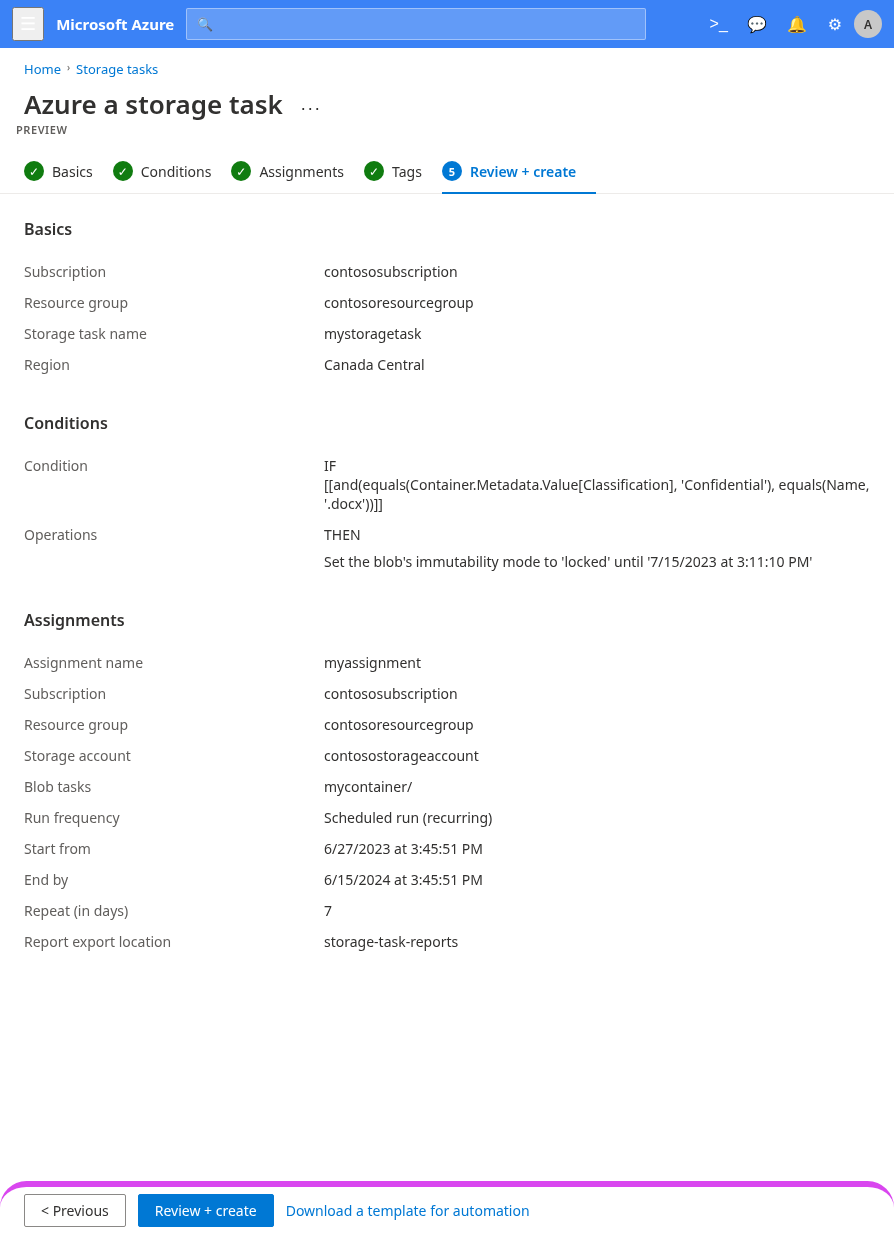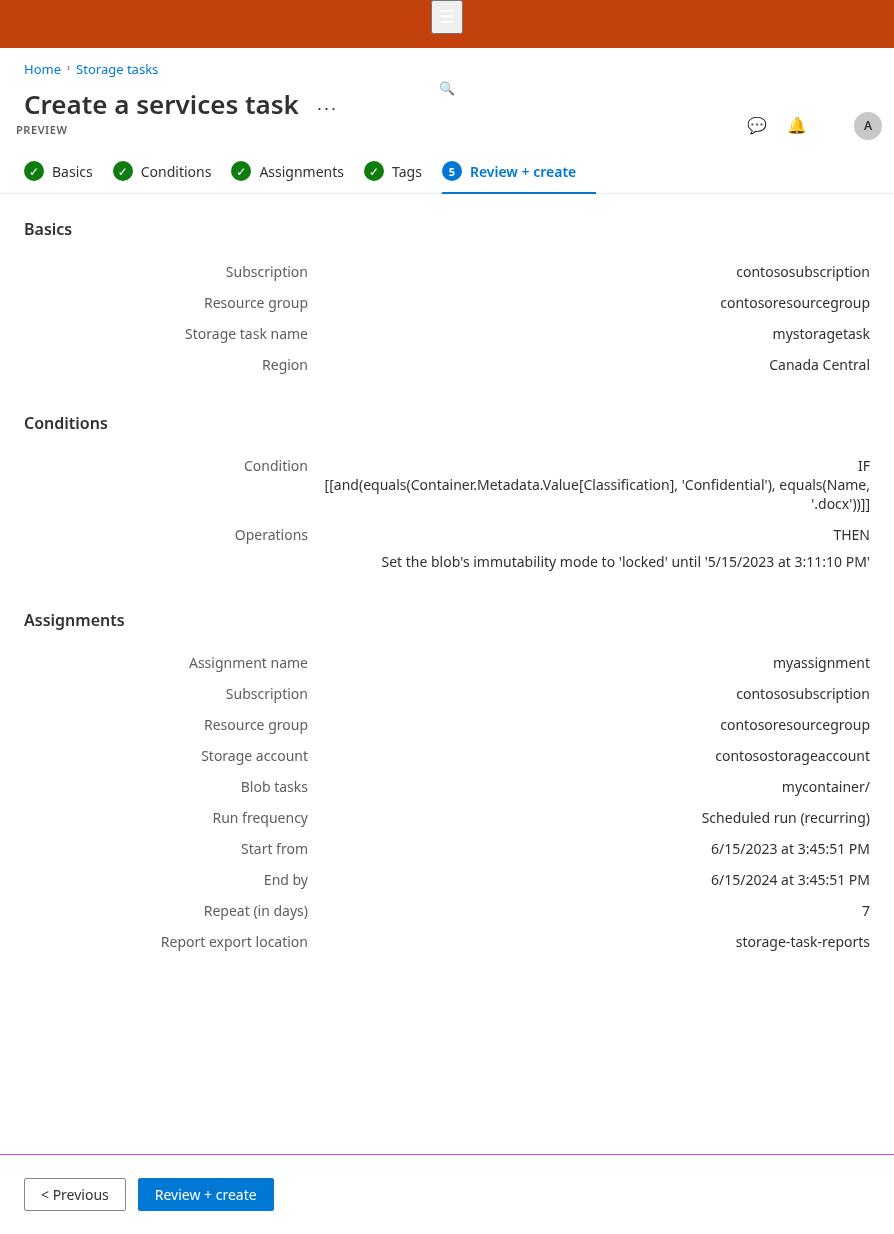--- a/index.html
+++ b/index.html
@@ -7,13 +7,12 @@
 
     
     .navbar {
-      background: #c2410c;
+      background: #3b82f6;
       height: 48px;
       display: flex;
       align-items: center;
       padding: 0 12px;
       gap: 12px;
-      flex-direction: column;
     }
     .navbar-hamburger {
       color: white;

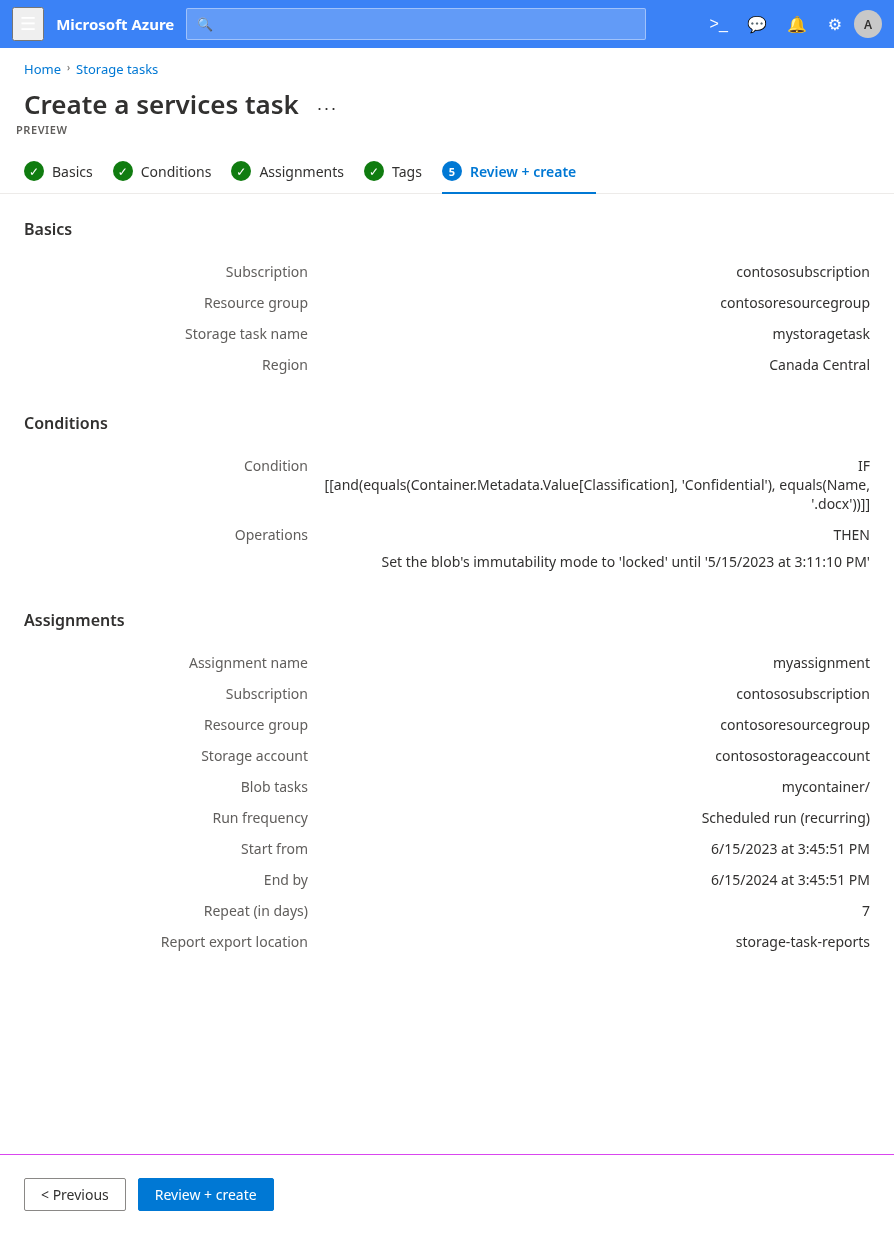--- a/index.html
+++ b/index.html
@@ -271,7 +271,7 @@
 </div>
 
 <div class="page-header">
-  <h1 class="page-title">Create a services task</h1>
+  <h1 class="page-title">Azure a storage task</h1>
   <button class="page-more-btn">...</button>
 </div>
 <div class="page-preview-label">PREVIEW</div>

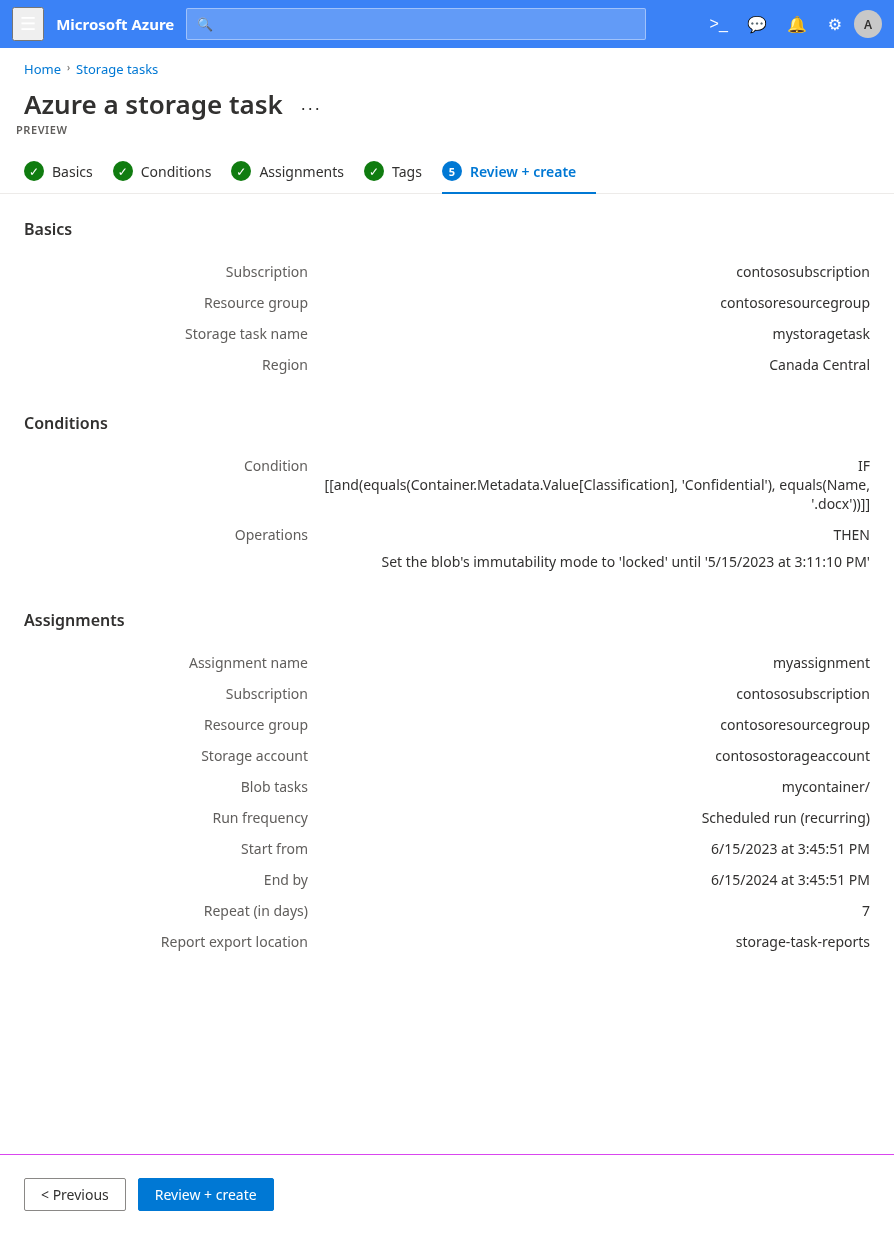--- a/index.html
+++ b/index.html
@@ -183,7 +183,6 @@
       width: 100%;
       border-collapse: collapse;
       margin-bottom: 32px;
-      text-align: right;
     }
     .info-table td {
       padding: 6px 0;

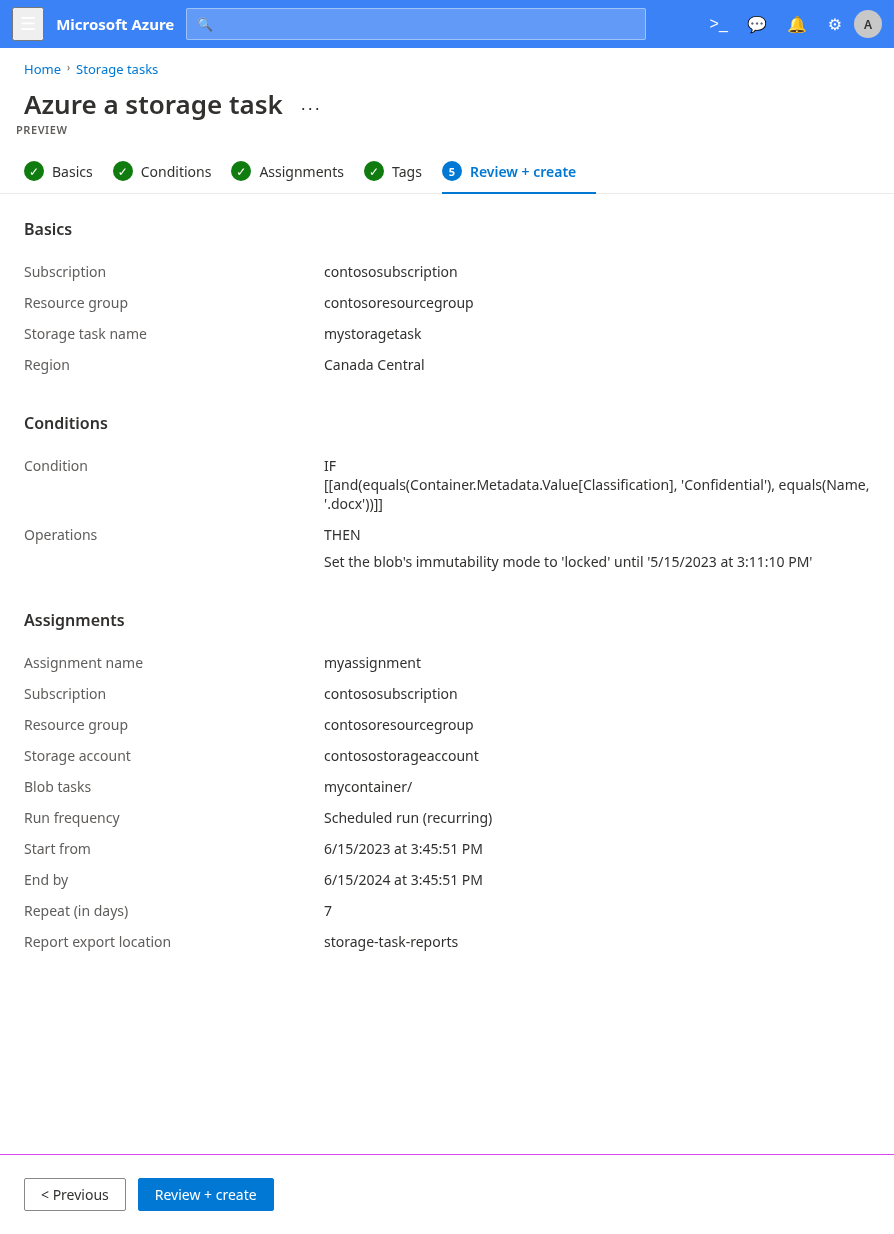--- a/index.html
+++ b/index.html
@@ -339,7 +339,7 @@
           <td>Operations</td>
           <td>
             <div>THEN</div>
-            <div style="margin-top: 8px;">Set the blob's immutability mode to 'locked' until '5/15/2023 at 3:11:10 PM'</div>
+            <div style="margin-top: 8px;">Set the blob's immutability mode to 'locked' until '7/15/2023 at 3:11:10 PM'</div>
           </td>
         </tr>
       </tbody>

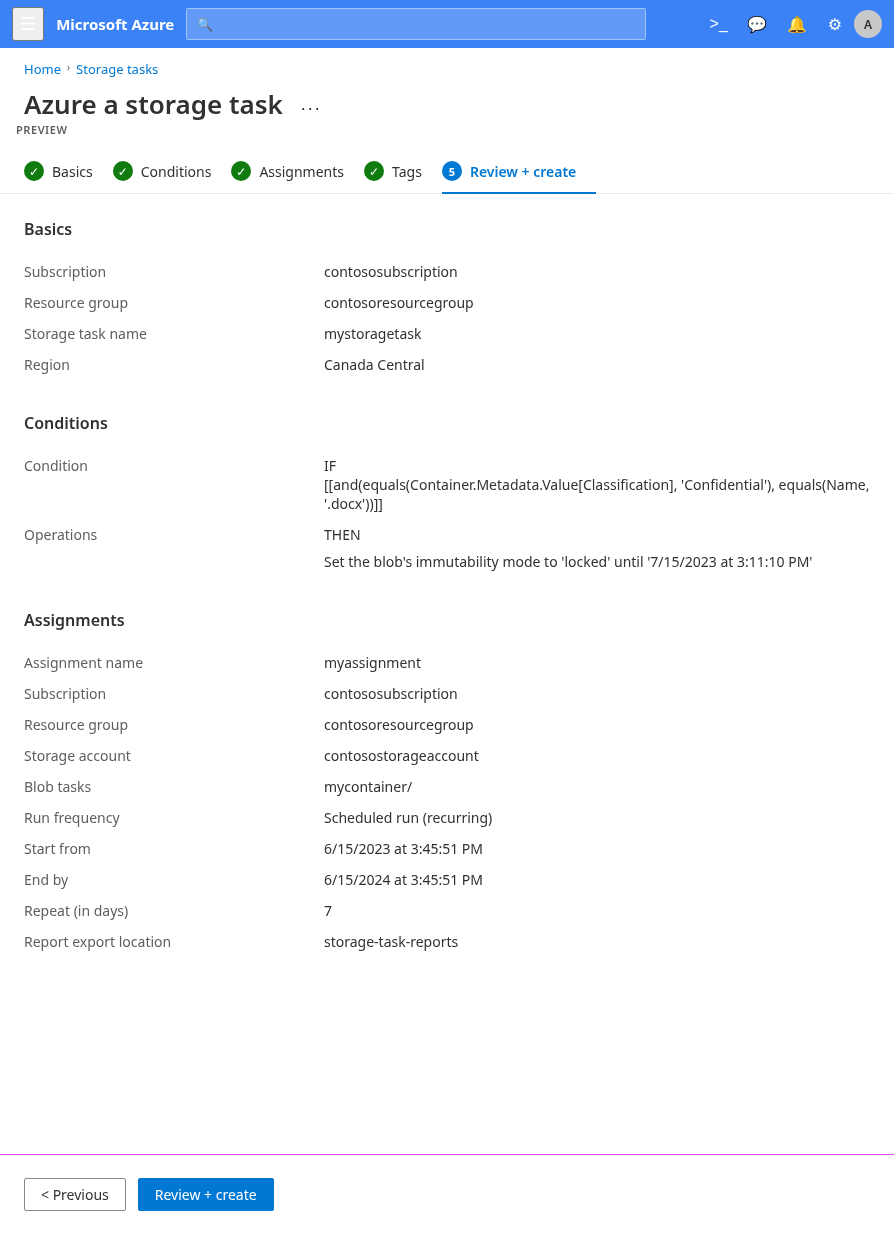--- a/index.html
+++ b/index.html
@@ -376,7 +376,7 @@
         </tr>
         <tr>
           <td>Start from</td>
-          <td>6/15/2023 at 3:45:51 PM</td>
+          <td>6/27/2023 at 3:45:51 PM</td>
         </tr>
         <tr>
           <td>End by</td>

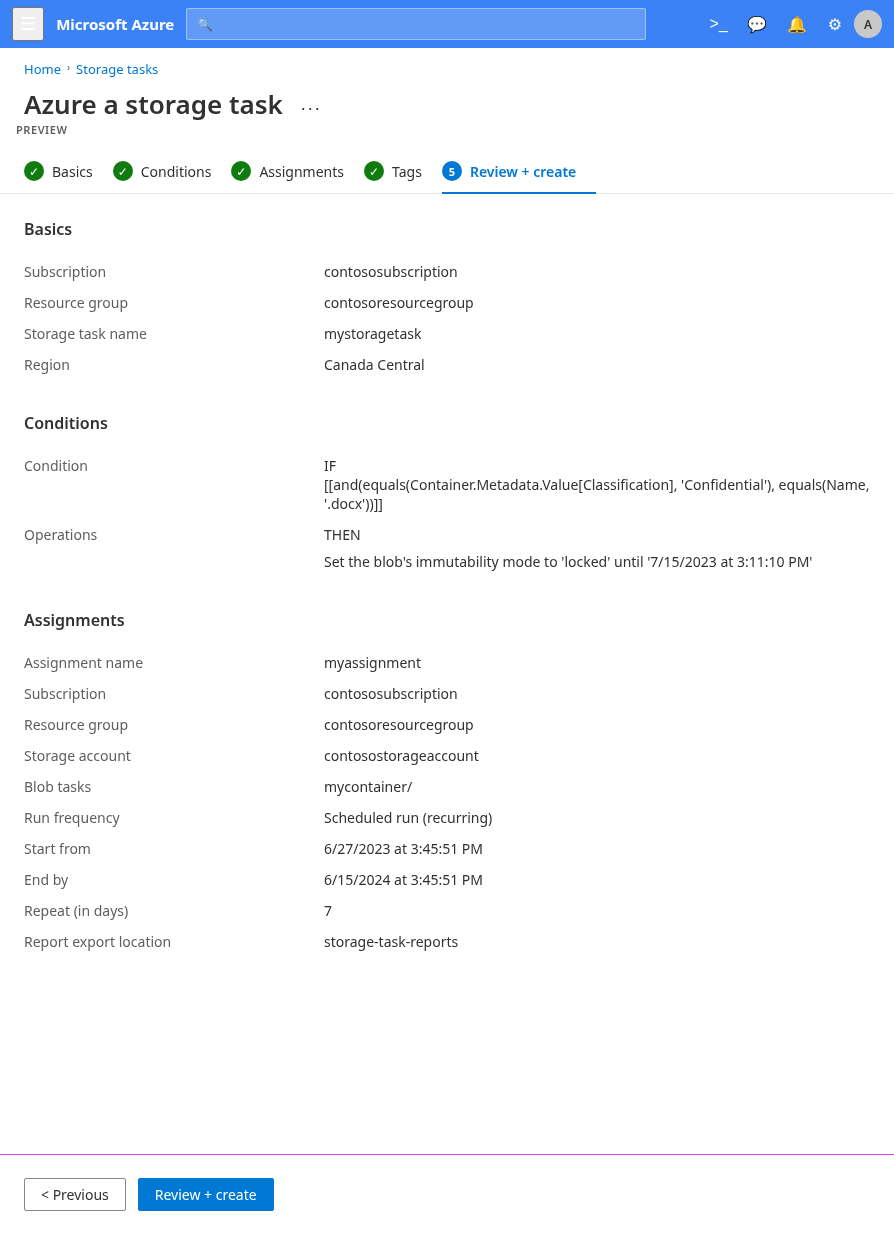--- a/index.html
+++ b/index.html
@@ -206,11 +206,12 @@
       left: 0;
       right: 0;
       background: #fff;
-      border-top: 1px solid #d946ef;
-      padding: 23px 24px;
+      border-top: 6px solid #d946ef;
+      padding: 7px 24px;
       display: flex;
       align-items: center;
       gap: 12px;
+      border-radius: 32px;
     }
     .btn-outline {
       background: #fff;

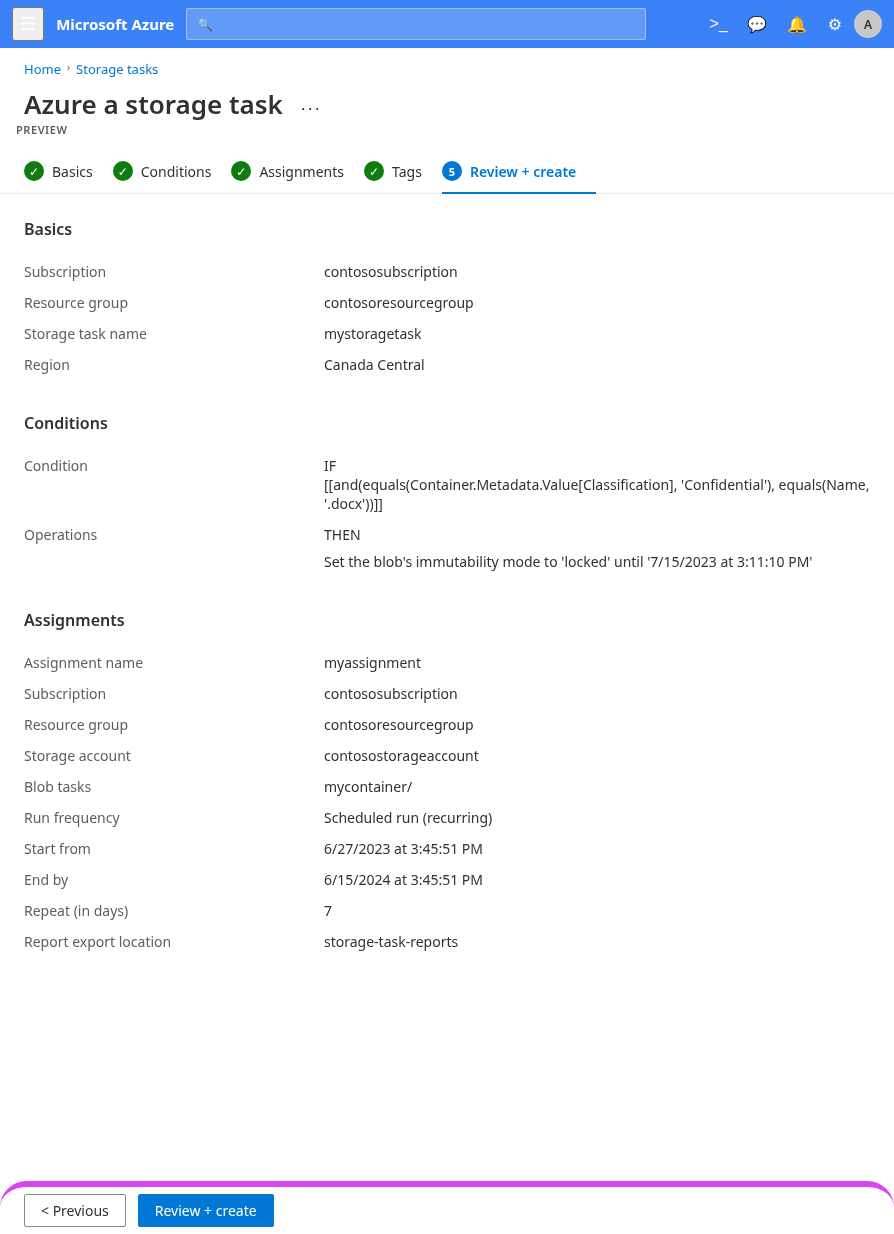--- a/index.html
+++ b/index.html
@@ -400,6 +400,7 @@
 <div class="footer">
   <button class="btn-outline">&lt; Previous</button>
   <button class="btn-primary">Review + create</button>
+  <a href="#" class="btn-link">Download a template for automation</a>
 </div>
 
 </body></html>

